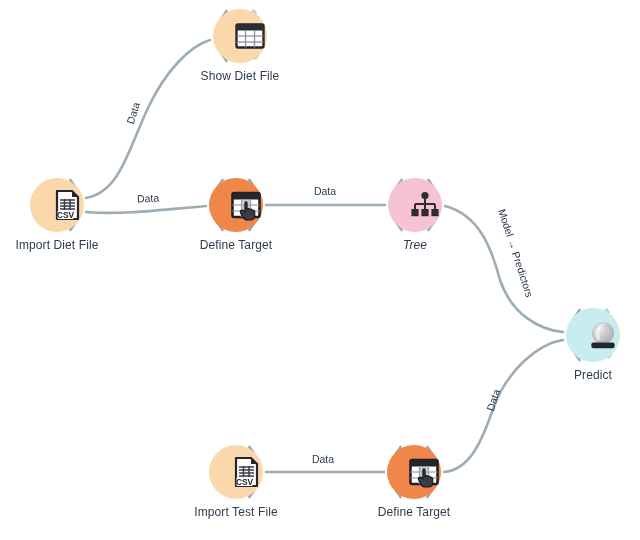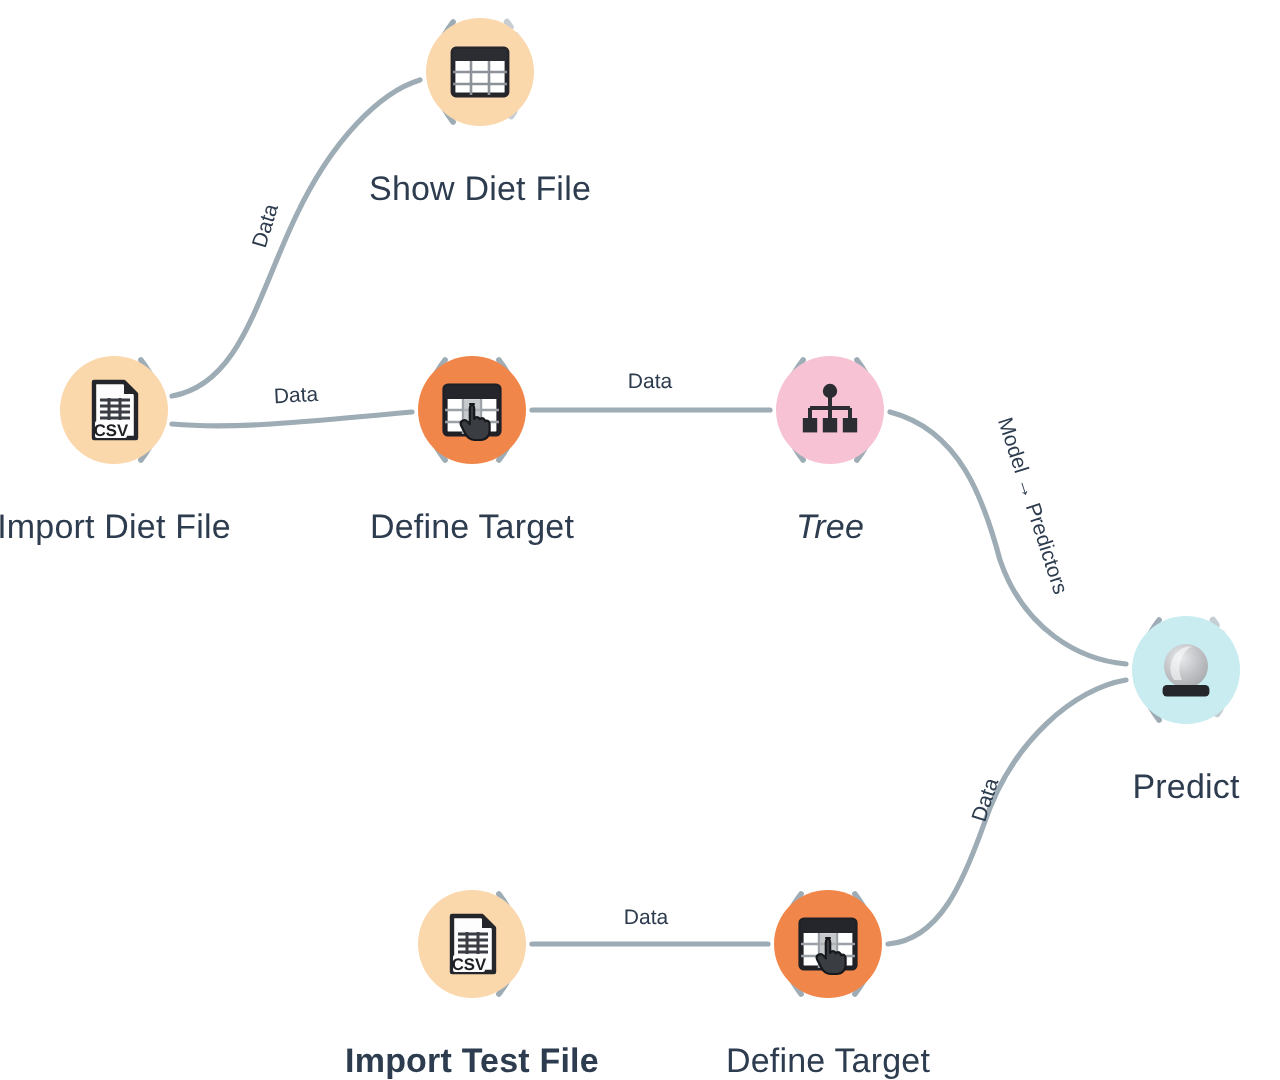--- a/index.html
+++ b/index.html
@@ -48,11 +48,10 @@
     top: 33px;
     width: 280px;
     text-align: center;
-    font-size: 17px;
+    font-size: 12px;
     color: #2d3c4e;
     white-space: nowrap;
     letter-spacing: .1px;
-    margin-top: 16px;
   }
   .icon-wrap {
     width: 34px;

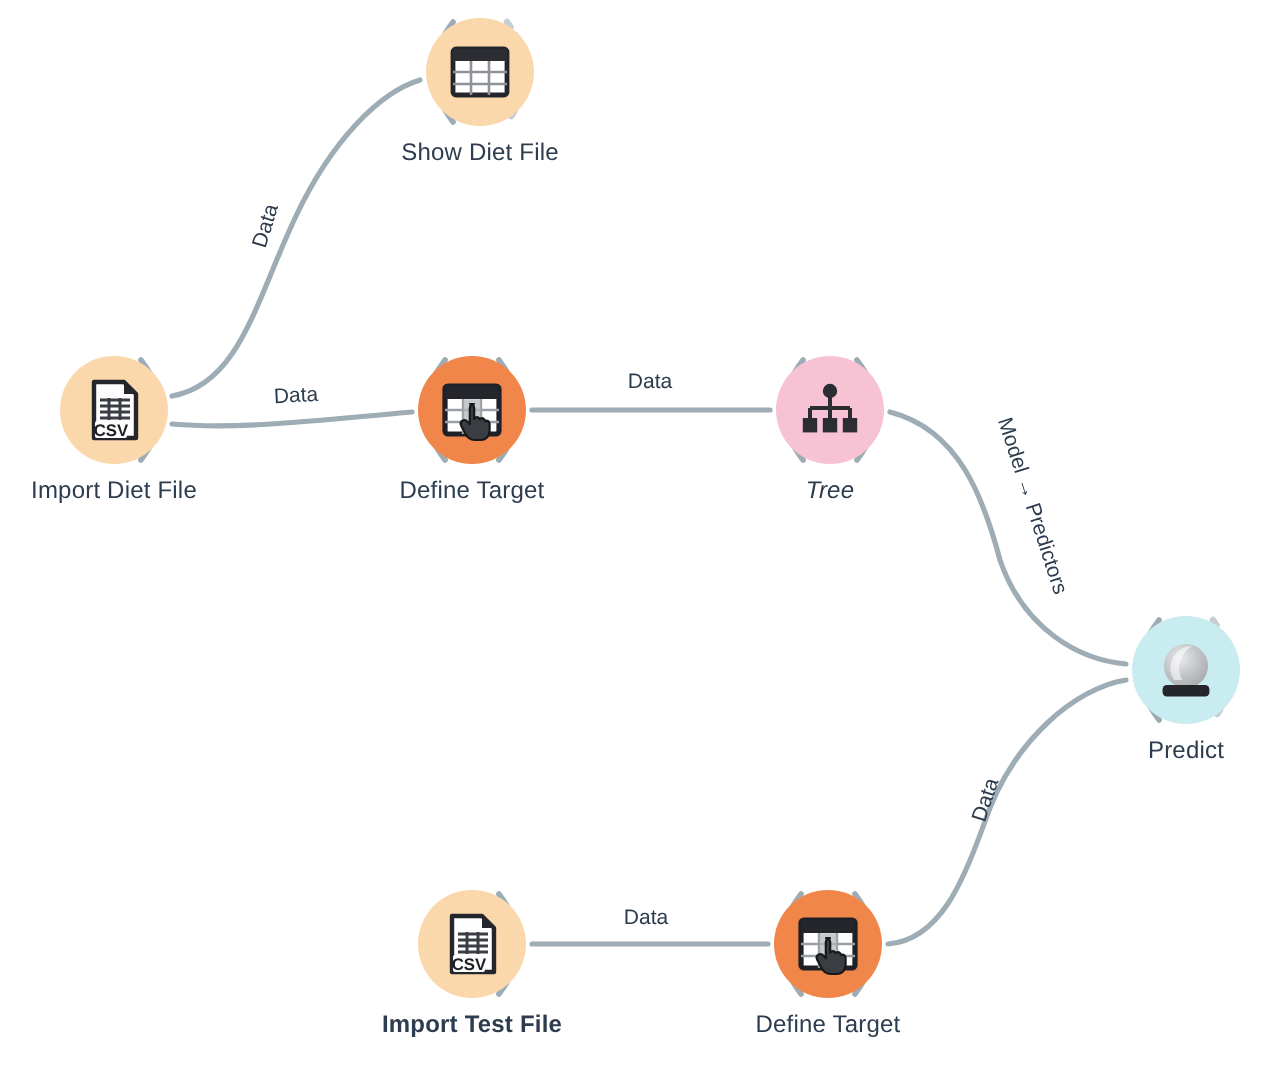--- a/index.html
+++ b/index.html
@@ -40,7 +40,7 @@
     border-radius: 50%;
     display: flex;
     align-items: center;
-    justify-content: center;
+    justify-content: flex-end;
   }
   .node-label {
     position: absolute;

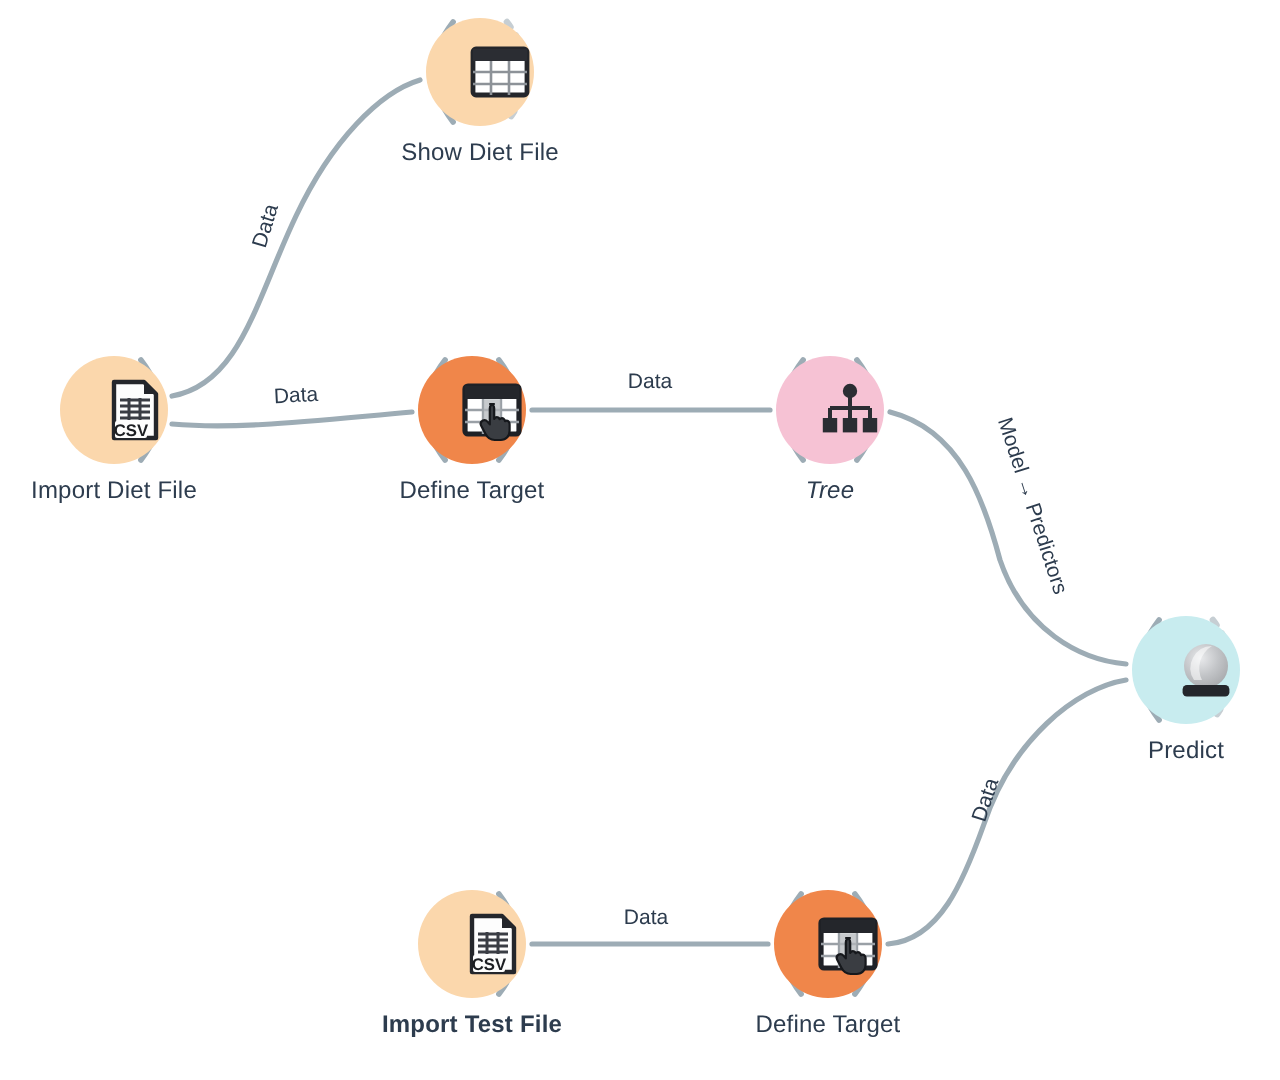--- a/index.html
+++ b/index.html
@@ -201,7 +201,7 @@
               <text x="15.5" y="30" font-family="Liberation Sans, sans-serif" font-size="8.4" font-weight="bold" fill="#1d1f23" text-anchor="middle">CSV</text>
             </svg></span>
         </div>
-        <div class="node-label" style="color: rgb(45, 60, 78); font-weight: bold;">Import Test File</div>
+        <div class="node-label" style="color: rgb(45, 60, 78);">Import Test File</div>
       </div>
       <div class="node" style="left: 414px; top: 472px;">
         <div class="node-disc" style="background: rgb(240, 134, 74);">

